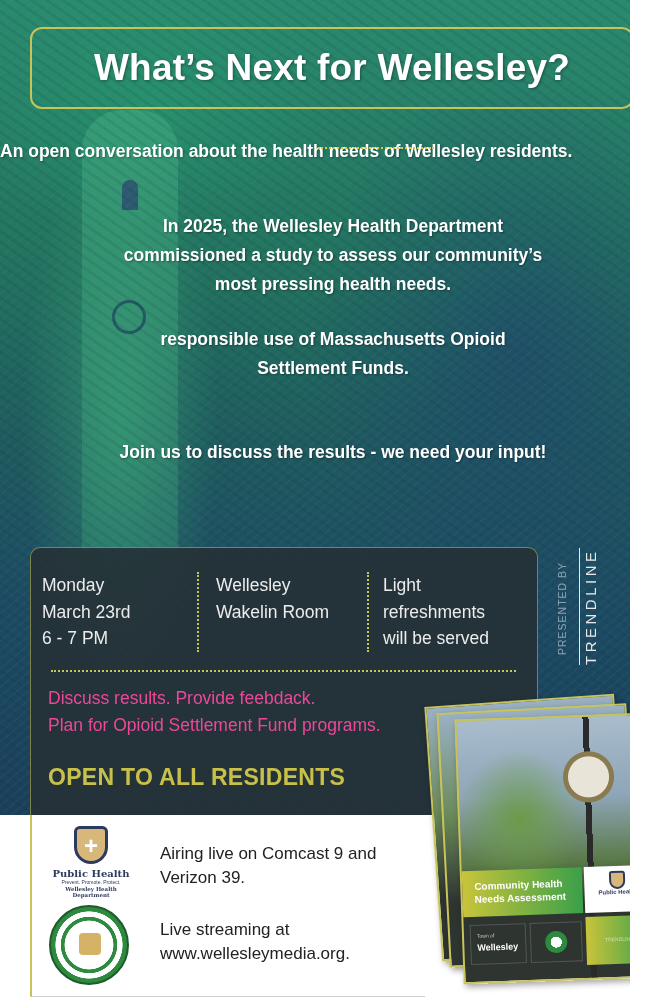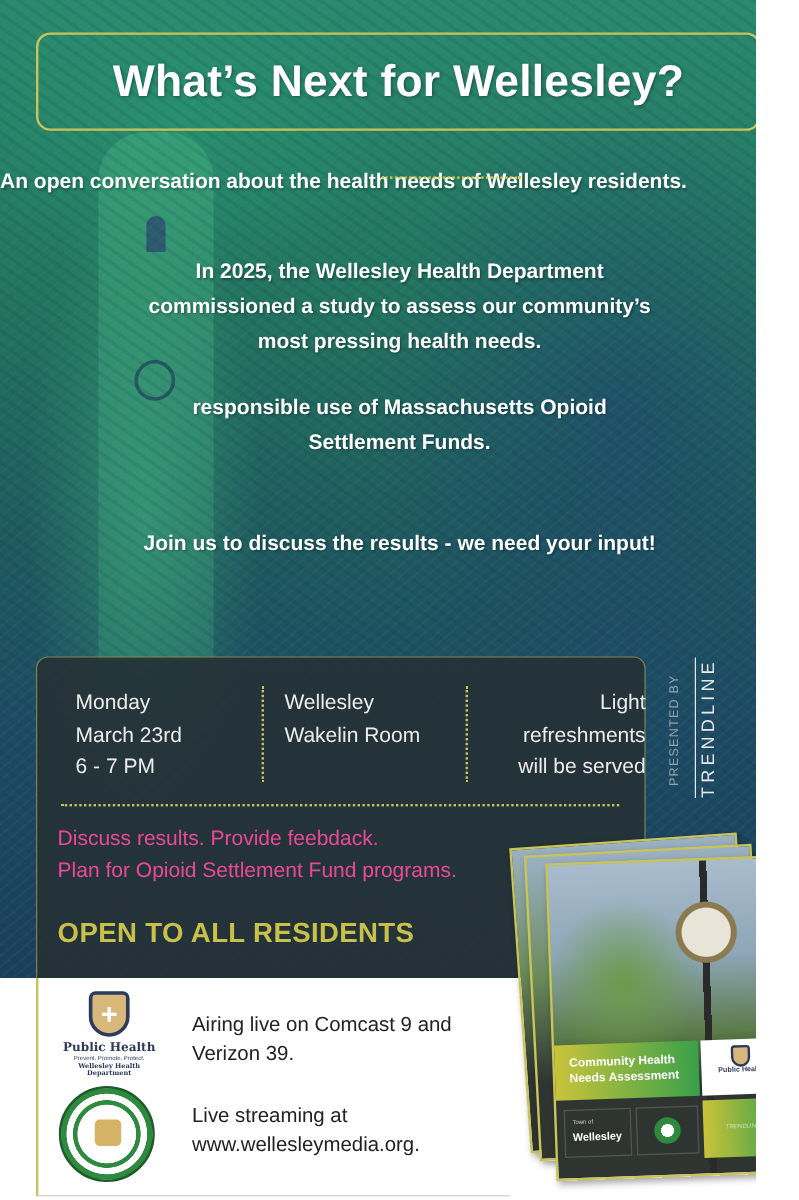--- a/index.html
+++ b/index.html
@@ -46,7 +46,7 @@
     background: rgba(38,48,52,0.88); border: 1.5px solid rgba(200,196,90,0.55);
     border-radius: 10px 10px 0 0;
   }
-  .cols { position: absolute; left: 32px; top: 24px; display: flex; }
+  .cols { position: absolute; left: 11px; top: 24px; display: flex; }
   .col { color: #ececec; font-size: 17.5px; line-height: 26.5px; }
   .col1 { width: 150px; }
   .col2 { width: 170px; padding-left: 17px; border-left: 2px dotted #c9c45a; margin-left: 5px; }

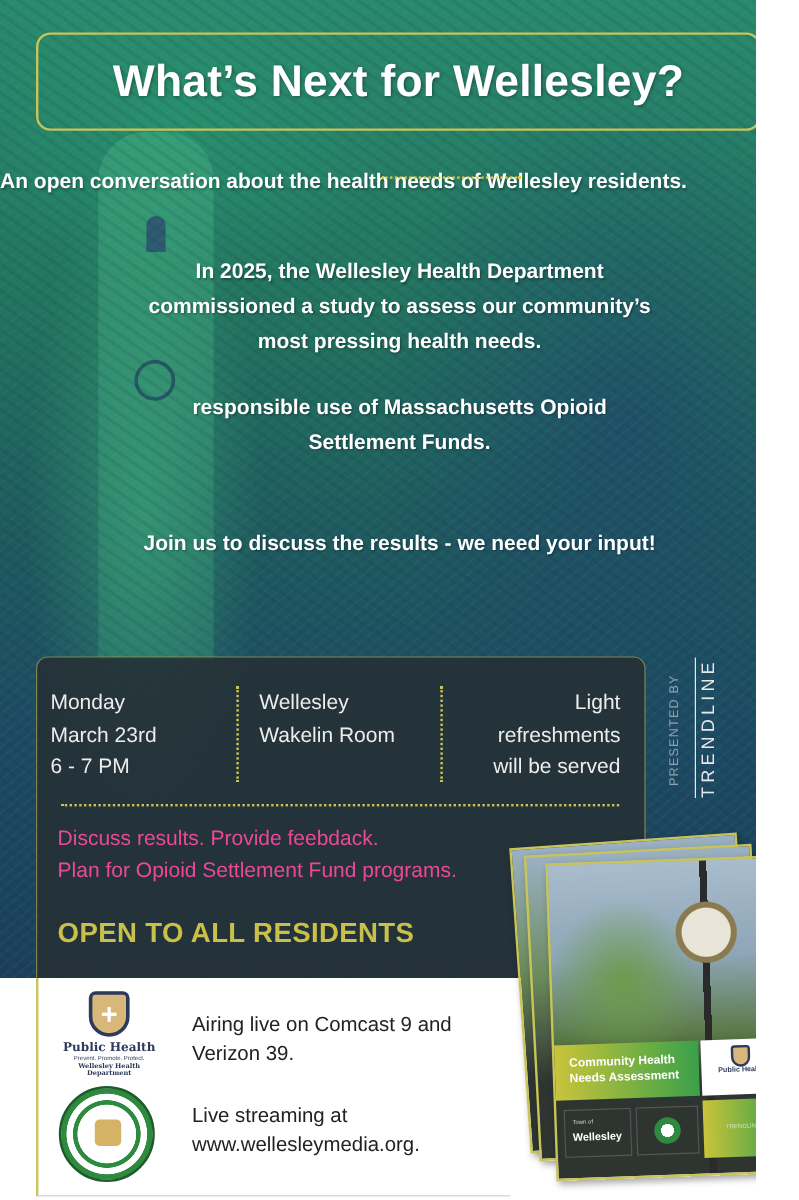--- a/index.html
+++ b/index.html
@@ -50,7 +50,7 @@
   .col { color: #ececec; font-size: 17.5px; line-height: 26.5px; }
   .col1 { width: 150px; }
   .col2 { width: 170px; padding-left: 17px; border-left: 2px dotted #c9c45a; margin-left: 5px; }
-  .col3 { width: 150px; padding-left: 14px; border-left: 2px dotted #c9c45a; margin-left: 0; text-align: right; }
+  .col3 { width: 150px; padding-left: 14px; border-left: 2px dotted #c9c45a; margin-left: 0; }
   .divider { position: absolute; left: 20px; top: 122px; width: 465px; border-top: 2px dotted #c9c45a; }
   .desc { position: absolute; left: 17px; top: 137px; color: #ec4899; font-size: 17.5px; line-height: 27px; }
   .open { position: absolute; left: 17px; top: 216px; color: #c9c04a; font-weight: bold; font-size: 23px; letter-spacing: 0.3px; }

